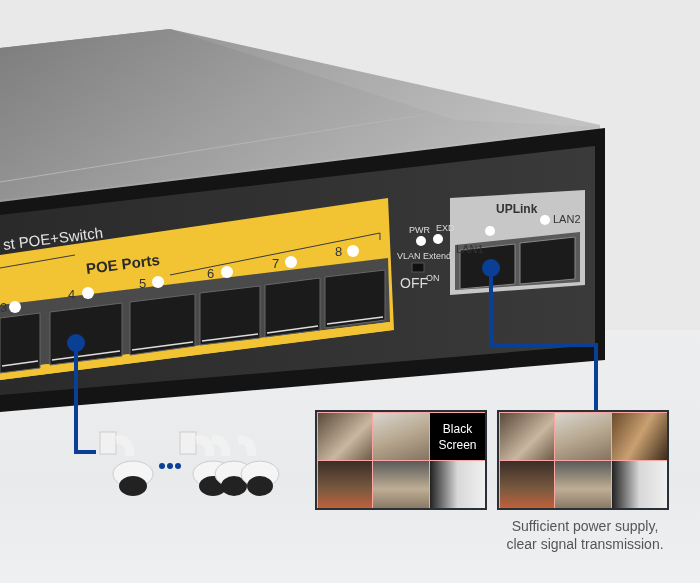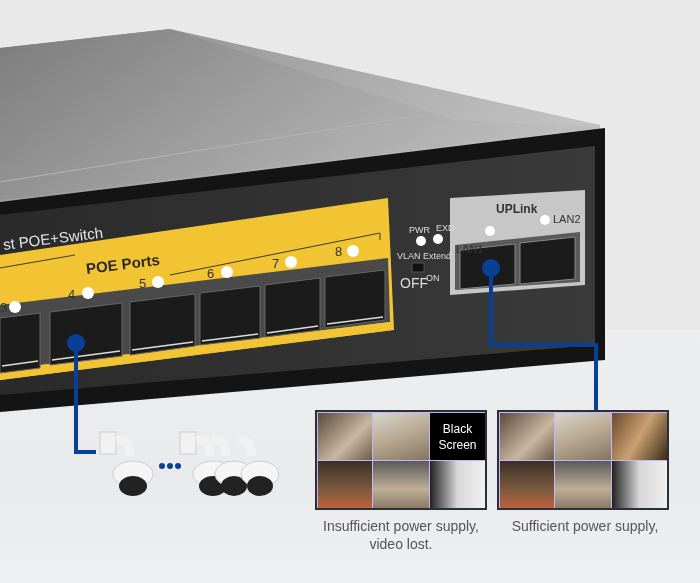--- a/index.html
+++ b/index.html
@@ -8,7 +8,7 @@
   .floor{position:absolute;left:0;top:330px;width:700px;height:253px;background:linear-gradient(180deg,#eceef0 0%,#e8eaec 60%,#eef0f2 100%);}
   .lbl{position:absolute;font-family:"Liberation Sans",sans-serif;white-space:nowrap;}
   .cap{position:absolute;text-align:center;color:#555;font-size:14px;line-height:18px;}
-  .screen-panel{position:absolute;background:#c4b5fd;border:2px solid #2b3036;box-sizing:border-box;}
+  .screen-panel{position:absolute;background:#fca5a5;border:2px solid #2b3036;box-sizing:border-box;}
   .tile{position:absolute;}
   .black-screen{position:absolute;background:#000;color:#fff;font-size:12px;text-align:center;display:flex;flex-direction:column;justify-content:center;align-items:center;line-height:16px;}
 </style>

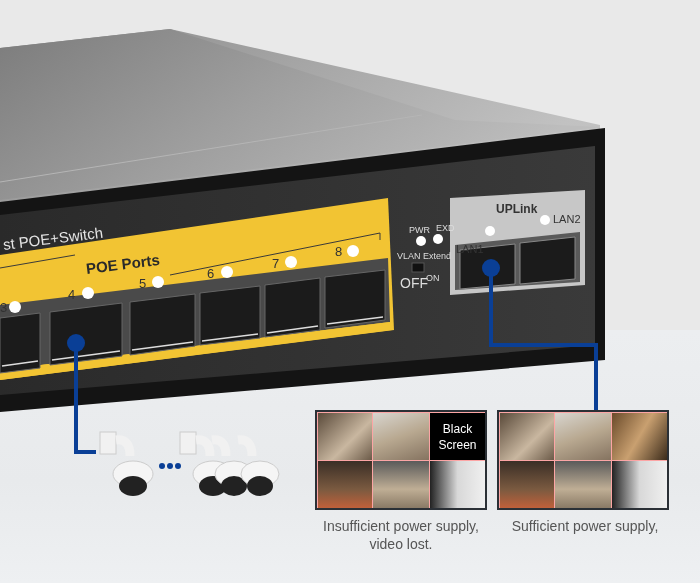--- a/index.html
+++ b/index.html
@@ -166,10 +166,6 @@
     <div class="tile" style="left:113px;top:49px;width:55px;height:47px;background:linear-gradient(90deg,#222,#d8d8d8 50%,#f0f0f0);"></div>
   </div>
 
-  <div class="cap" style="left:305px;top:517px;width:192px;">
-    <div>Insufficient power supply,</div>
-    <div>video lost.</div>
-  </div>
   <div class="cap" style="left:490px;top:517px;width:190px;">
     <div>Sufficient power supply,</div>
   </div>

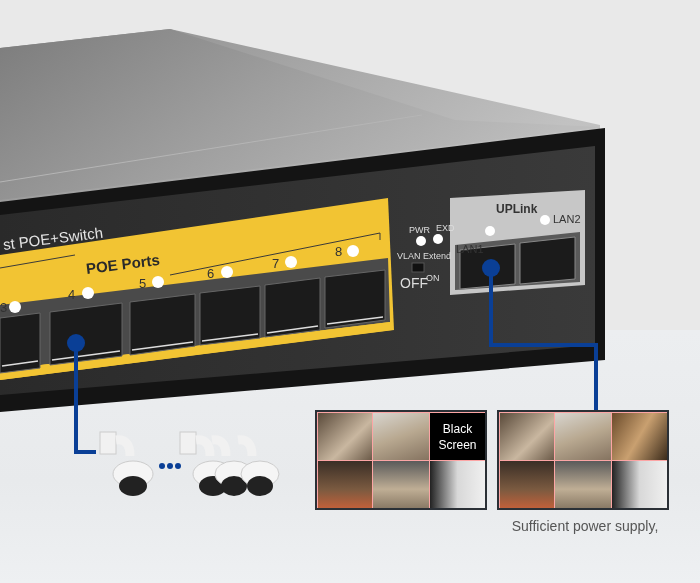--- a/index.html
+++ b/index.html
@@ -168,6 +168,7 @@
 
   <div class="cap" style="left:490px;top:517px;width:190px;">
     <div>Sufficient power supply,</div>
+    <div>clear signal transmission.</div>
   </div>
 
 </div>

